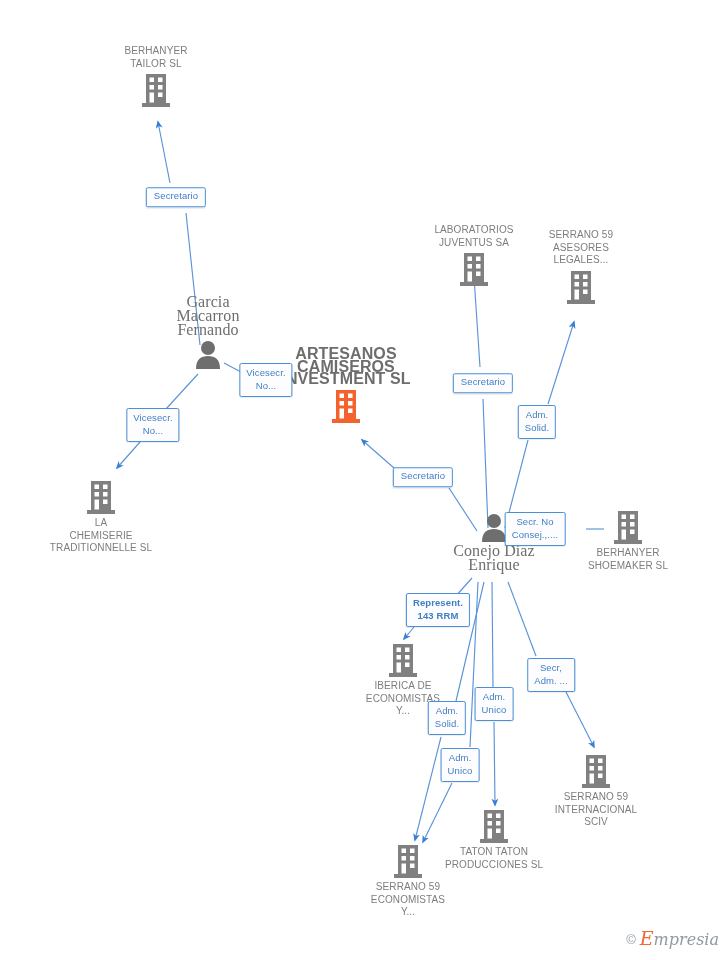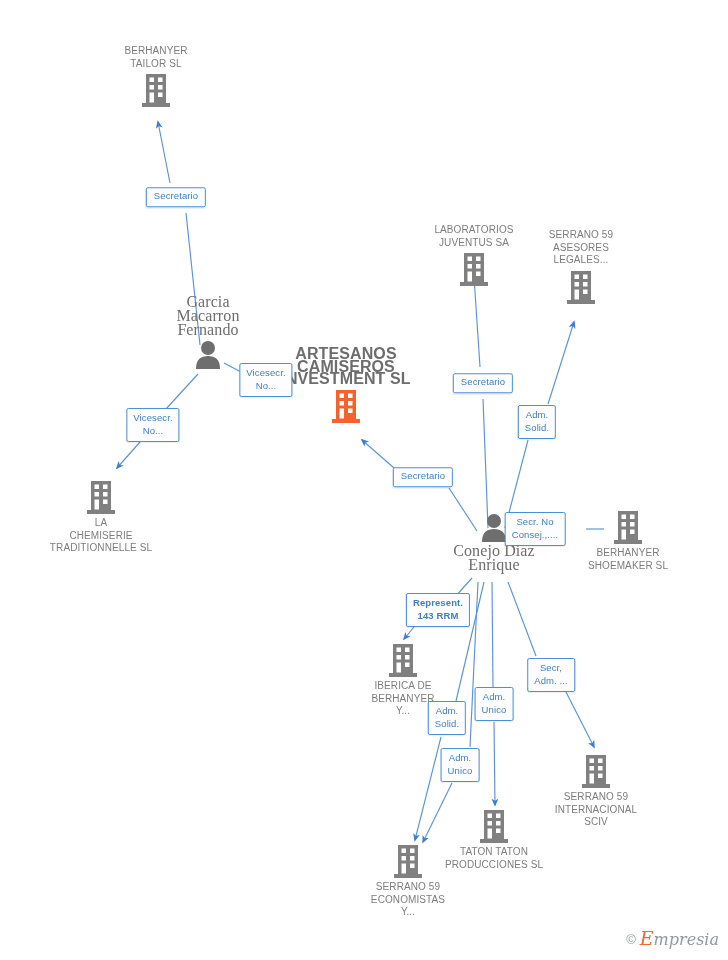--- a/index.html
+++ b/index.html
@@ -297,7 +297,7 @@
       </svg>
     </span>
     <span class="label">IBERICA DE
-BERHANYER
+ECONOMISTAS
 Y...</span>
   </div>
 

